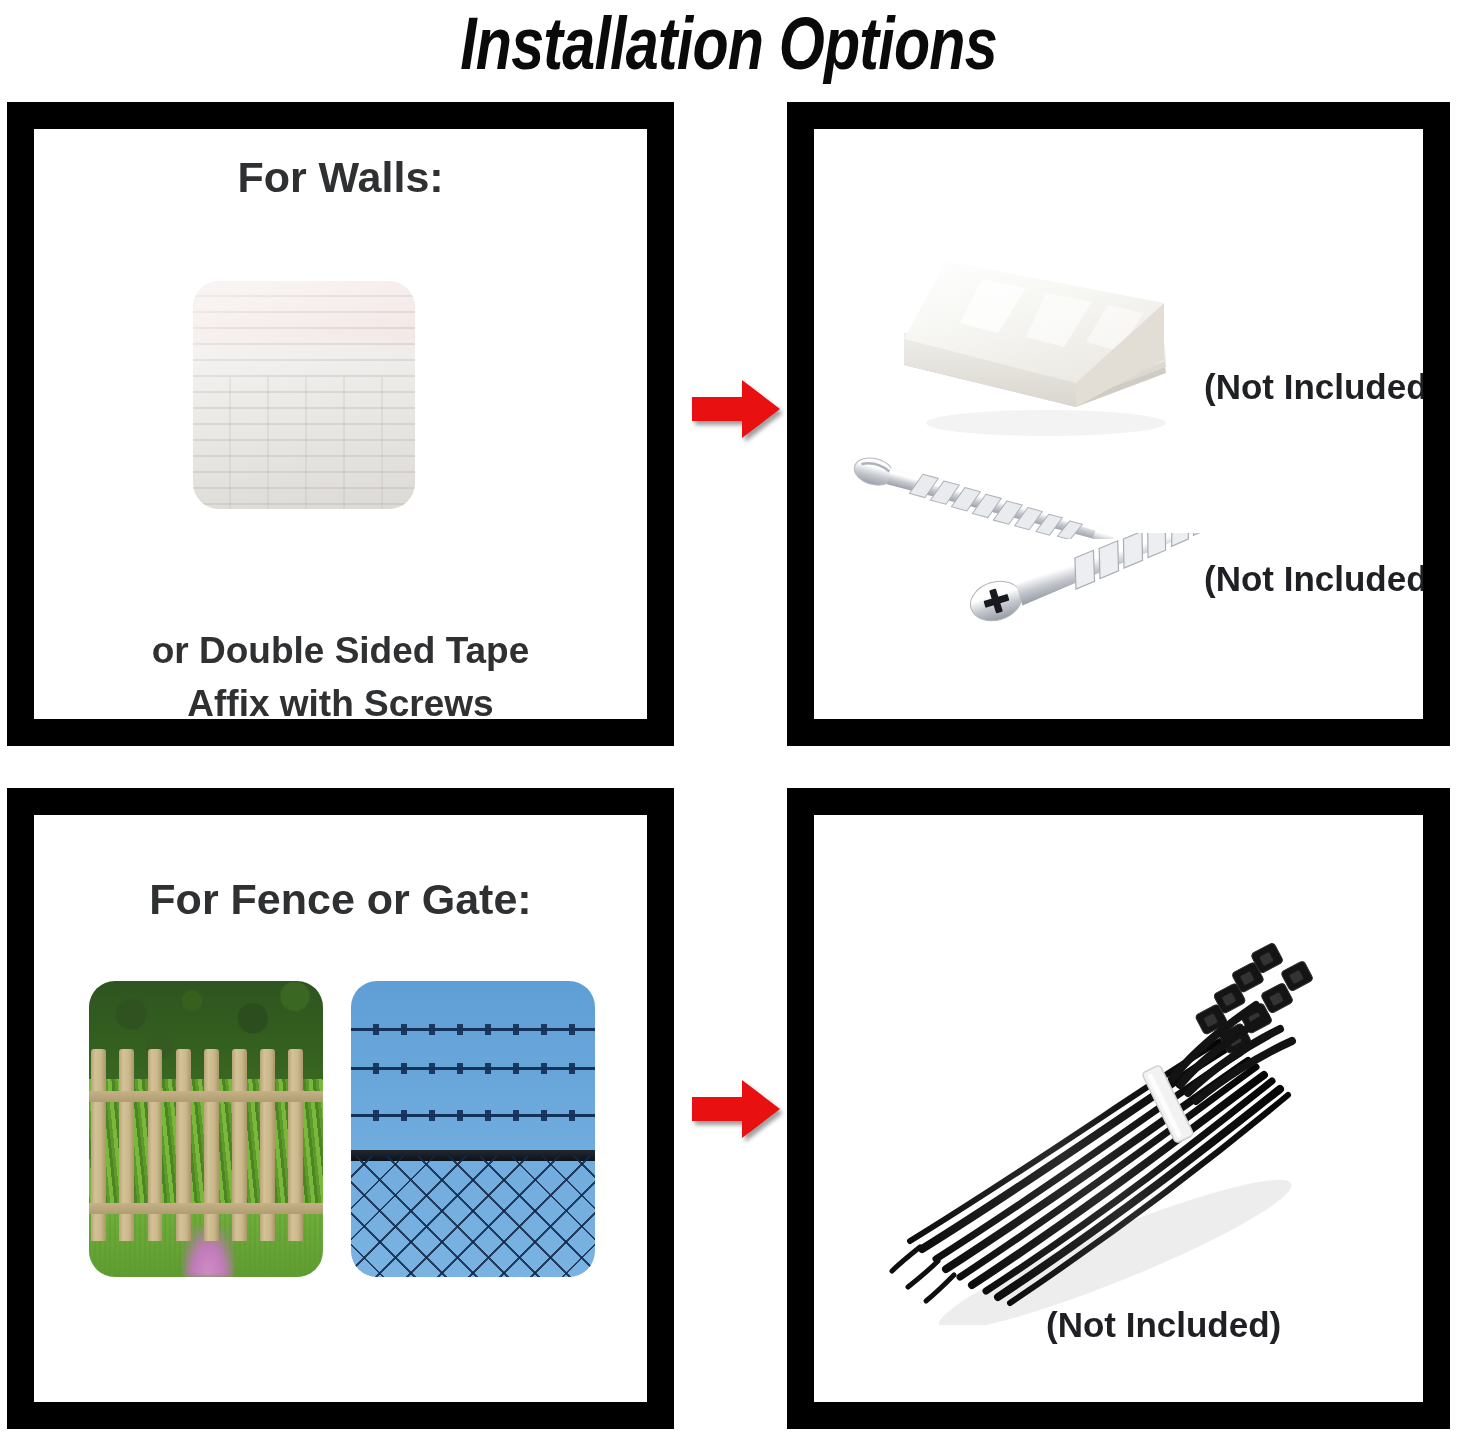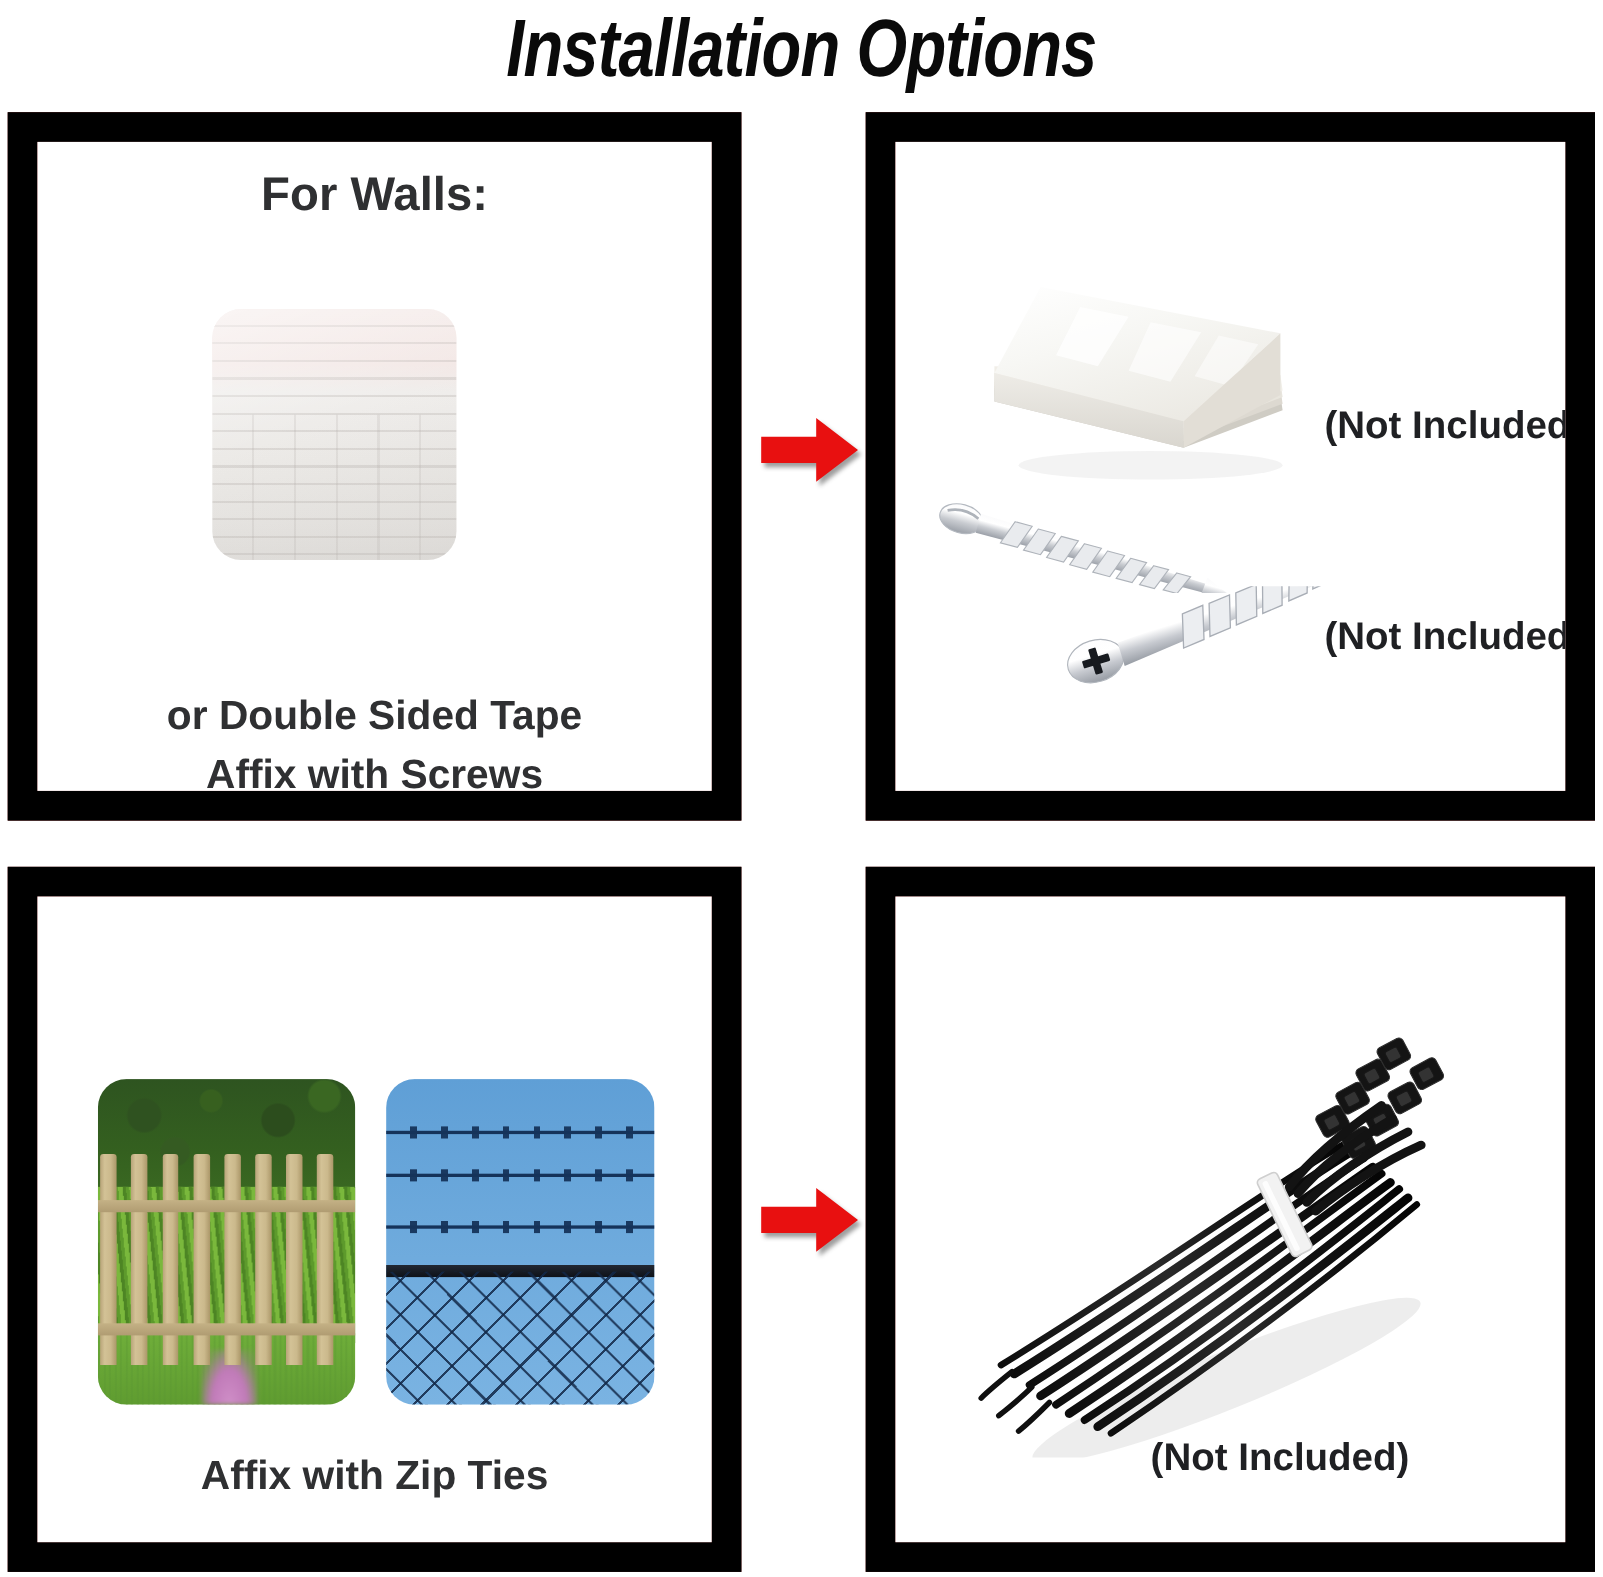--- a/index.html
+++ b/index.html
@@ -37,7 +37,7 @@
   
   .panel {
     position: absolute;
-    background: #7f1d1d;
+    background: #4d7c0f;
     border: 27px solid #000000;
     box-sizing: border-box;
   }

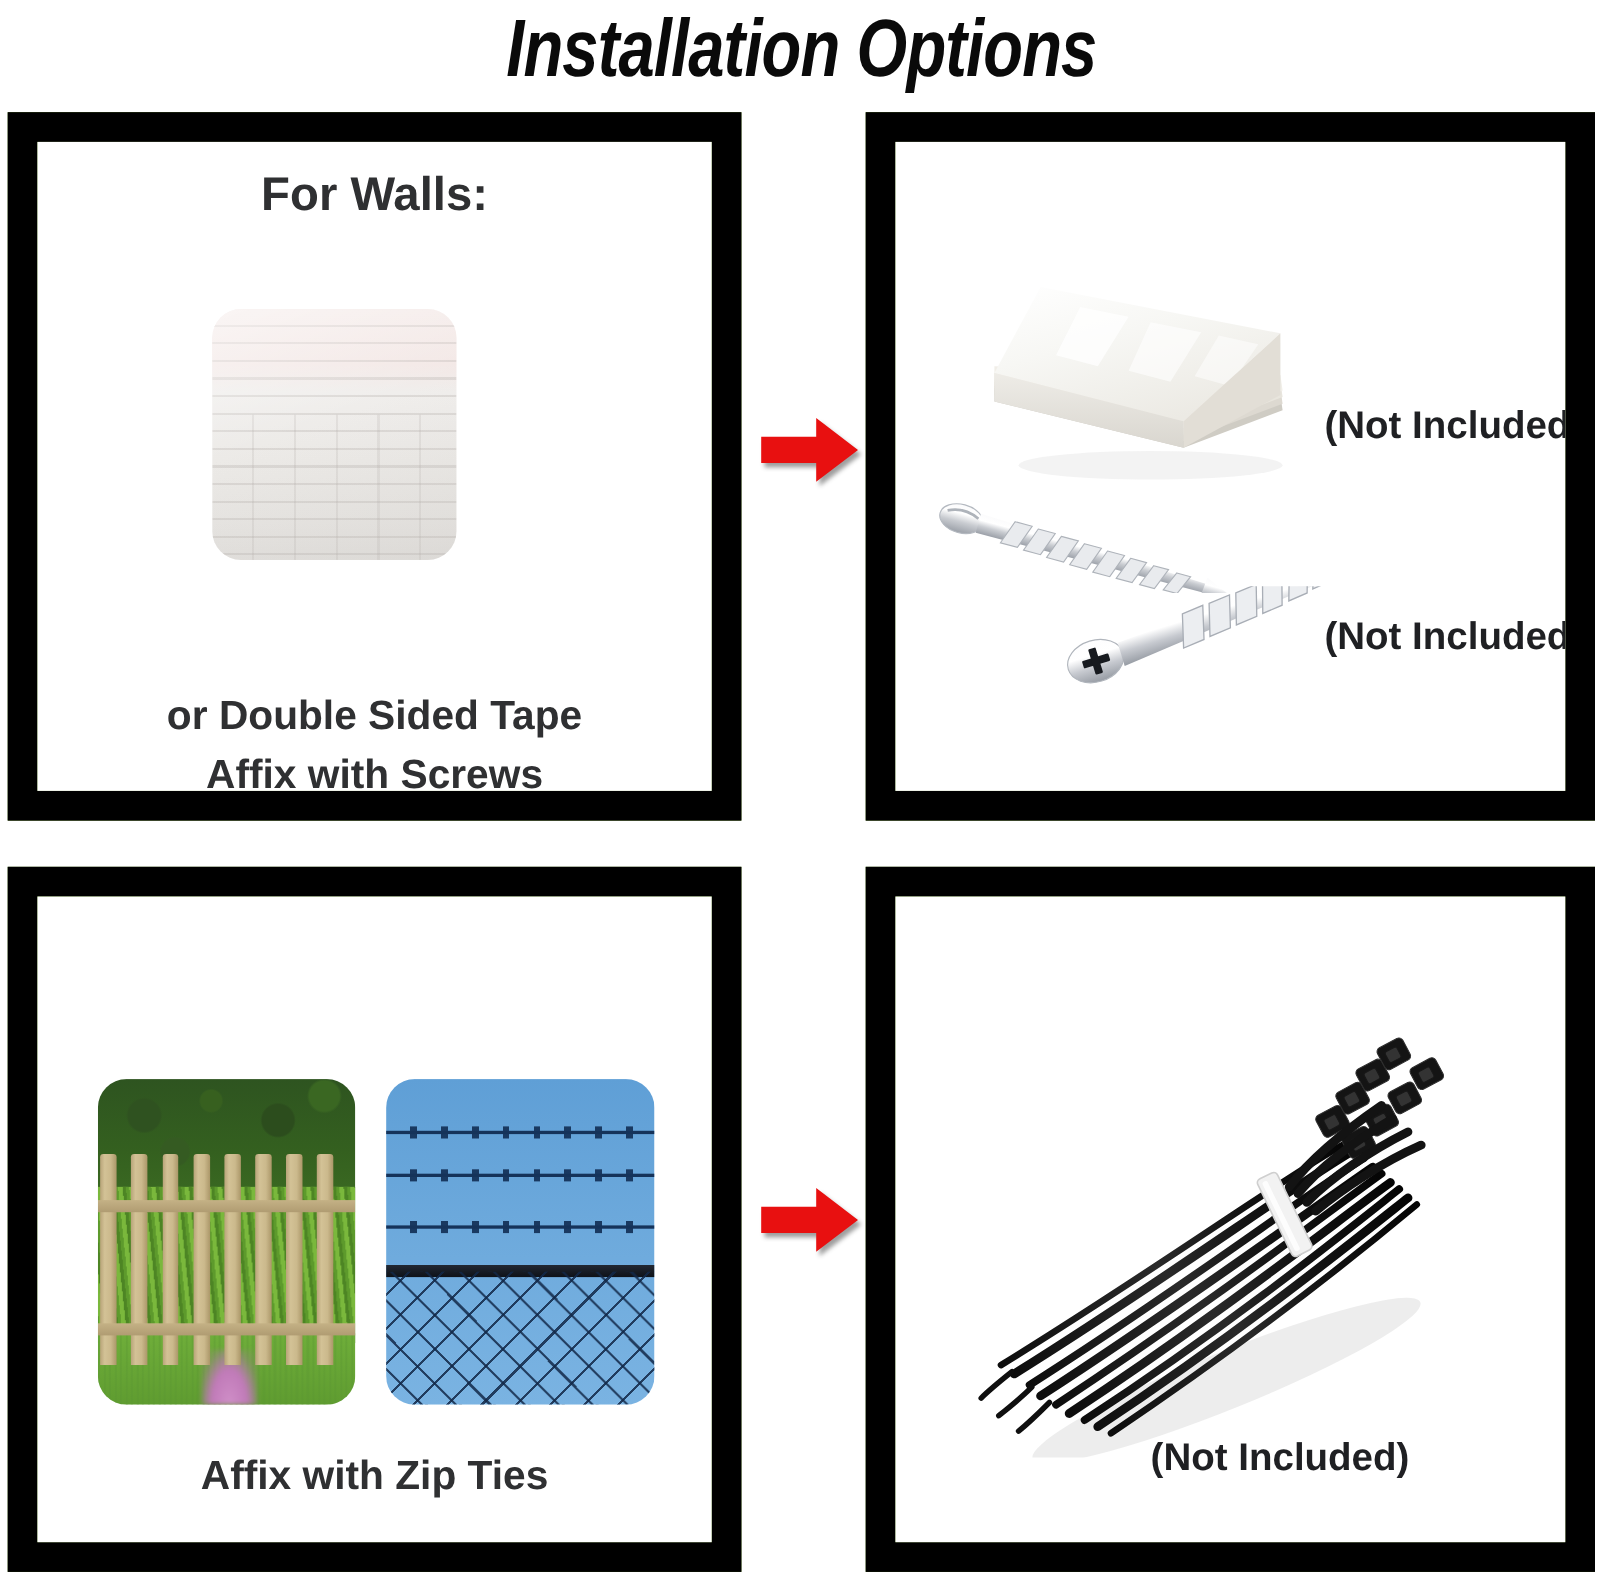--- a/index.html
+++ b/index.html
@@ -375,6 +375,7 @@
 <div class="panel" id="panel-fence">
   <div class="panel-inner">
 
+    <div class="panel-heading" style="top:60px;">For Fence or Gate:</div>
 
     <div class="fence-photo" id="photo-picket">
       <div class="pf-sky-hedge"></div>

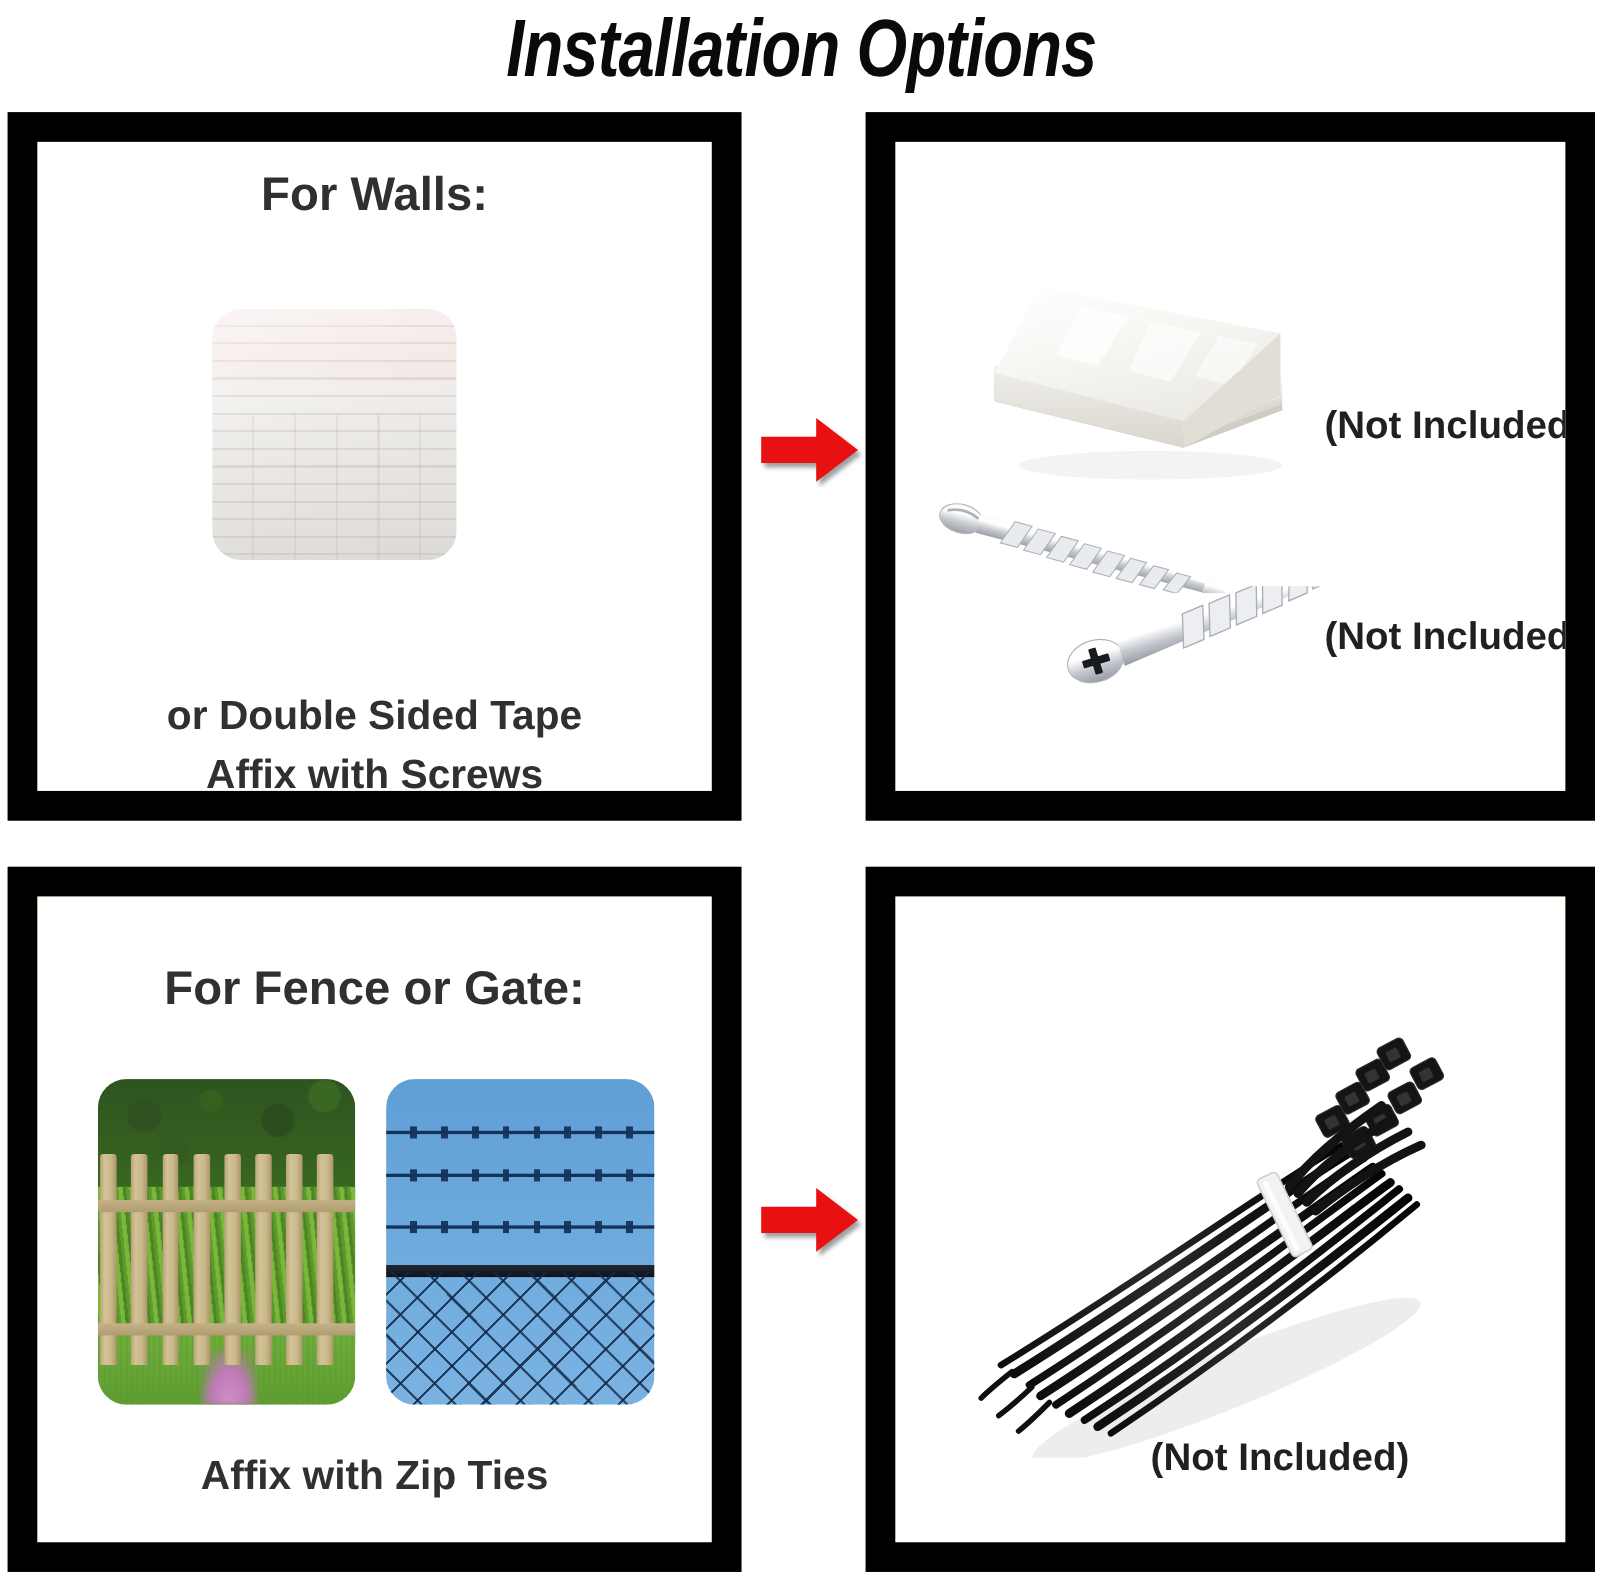--- a/index.html
+++ b/index.html
@@ -405,7 +405,6 @@
       <div class="cl-mesh"></div>
     </div>
 
-    <div class="panel-caption" style="top:500px;">Affix with Zip Ties</div>
 
   </div>
 </div>

